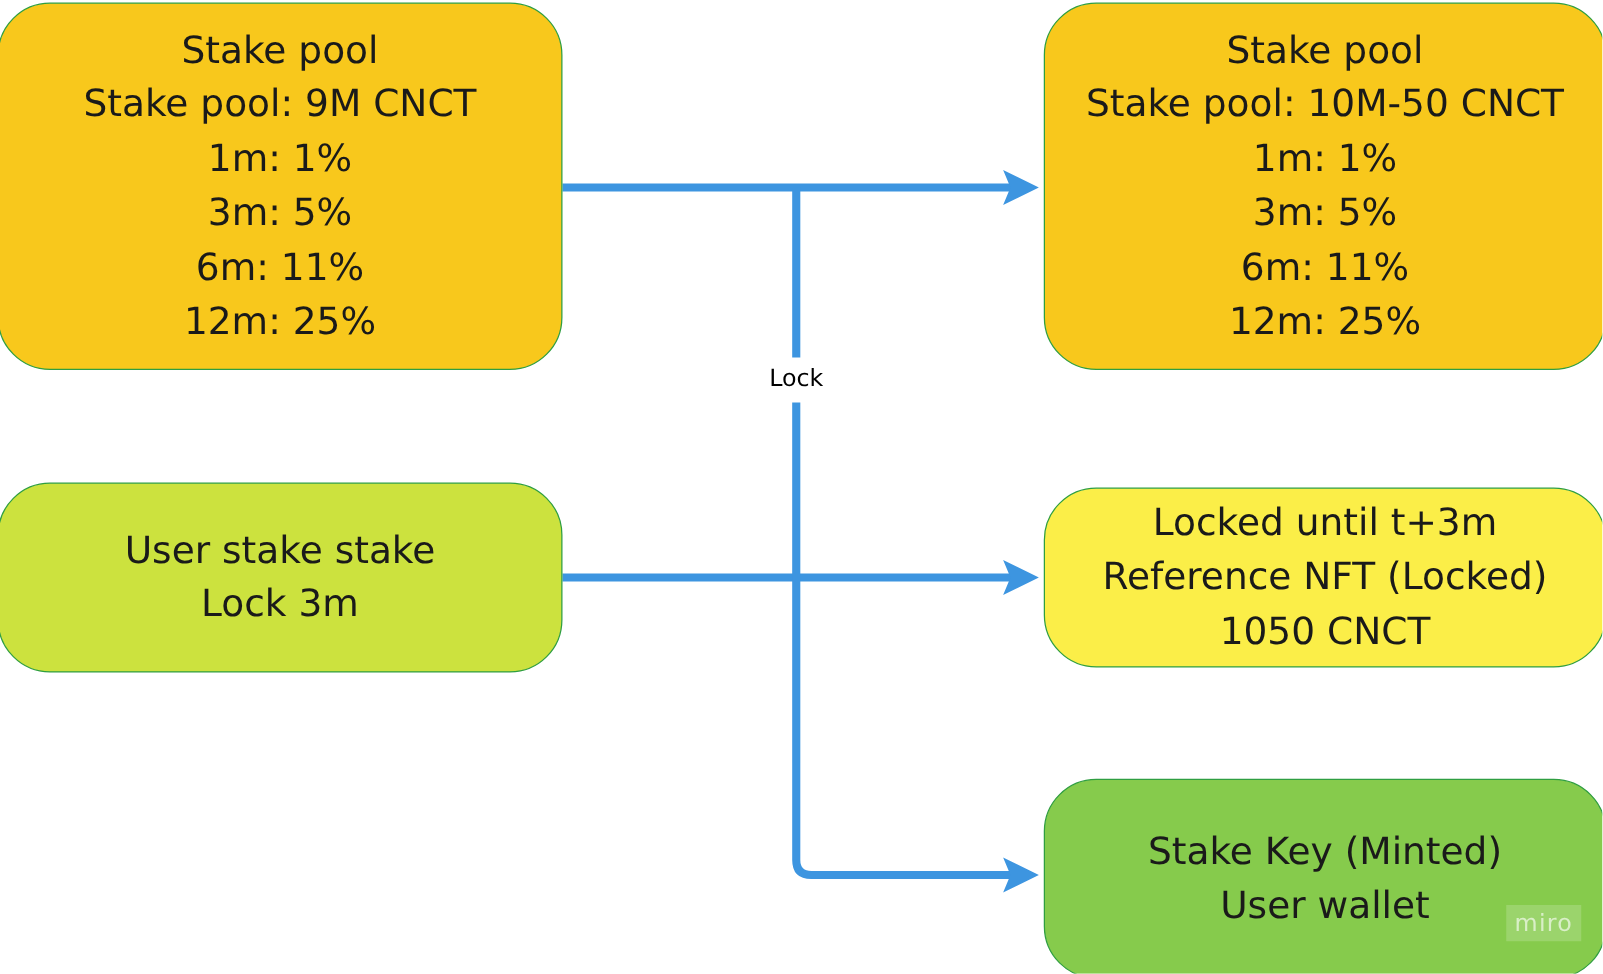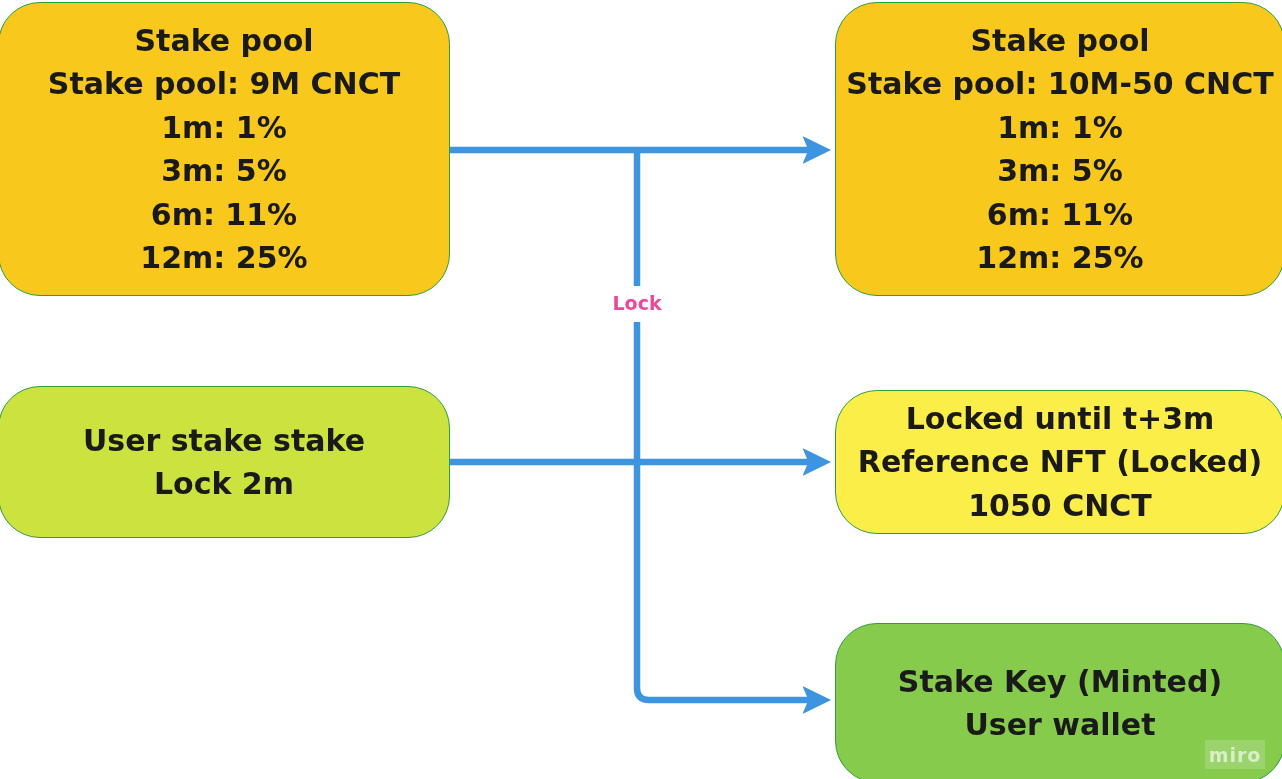--- a/index.html
+++ b/index.html
@@ -17,7 +17,6 @@
     height: 779px;
     background: #ffffff;
     overflow: hidden;
-    font-weight: bold;
   }
   .node {
     position: absolute;

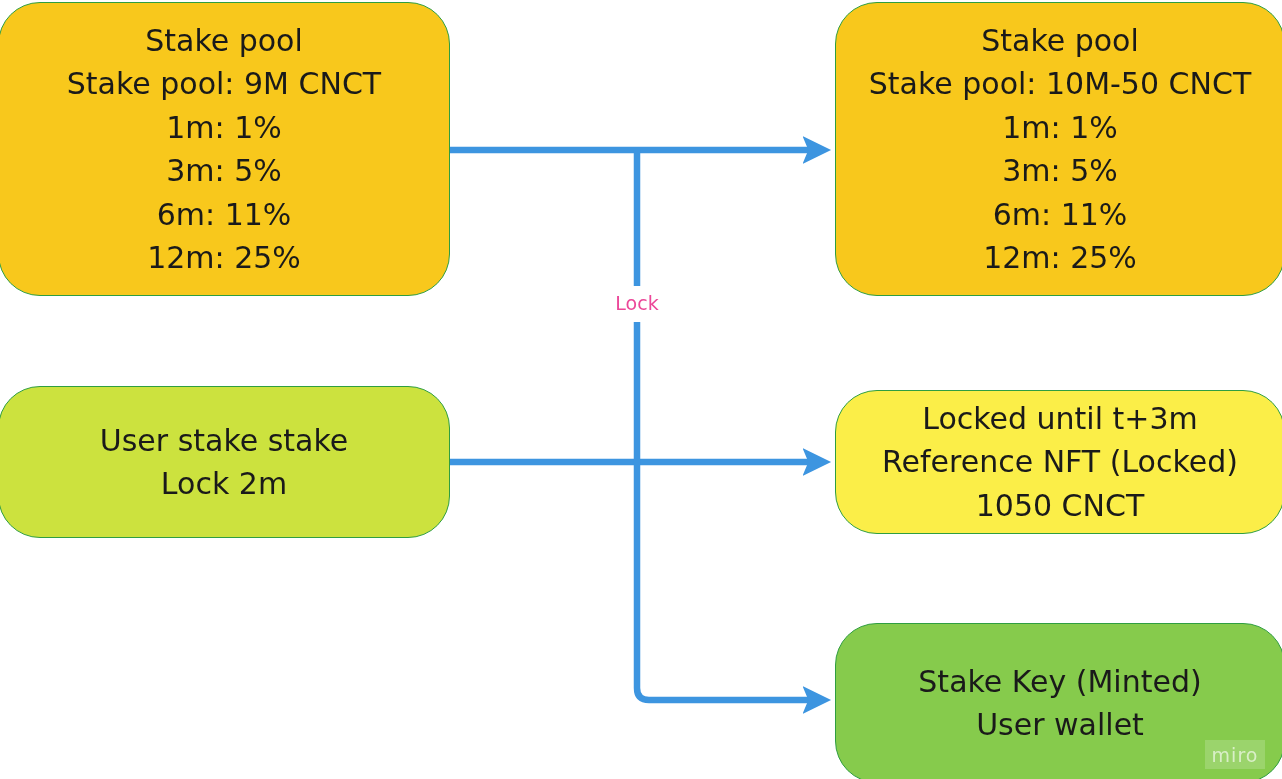--- a/index.html
+++ b/index.html
@@ -93,7 +93,7 @@
     top: 290px;
     width: 64px;
     text-align: center;
-    color: #ec4899;
+    color: #000000;
     font-size: 19px;
     line-height: 1;
     background: #ffffff;

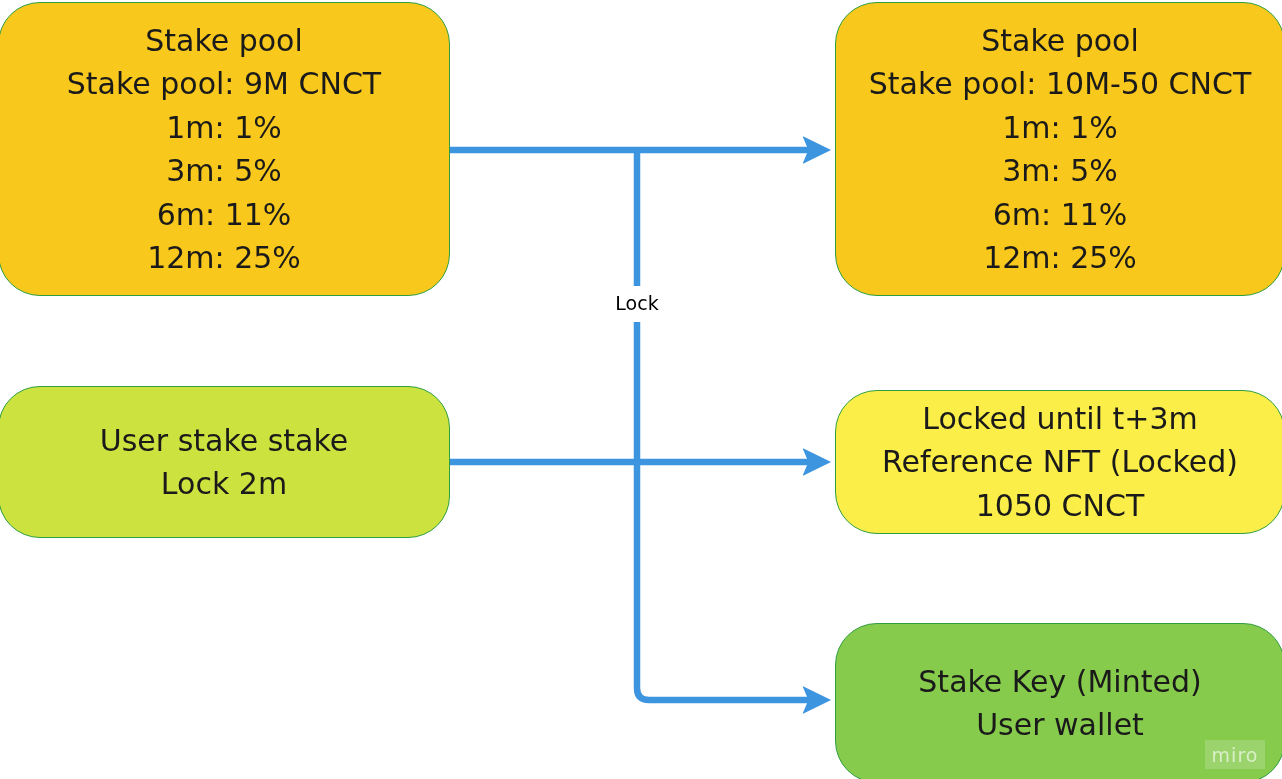--- a/index.html
+++ b/index.html
@@ -160,7 +160,7 @@
 
   <div class="node" id="node-user-stake-proxy">
     <span class="line">User stake stake</span>
-    <span class="line">Lock 2m</span>
+    <span class="line">Lock 3m</span>
   </div>
 
   <div class="node" id="node-locked-nft">

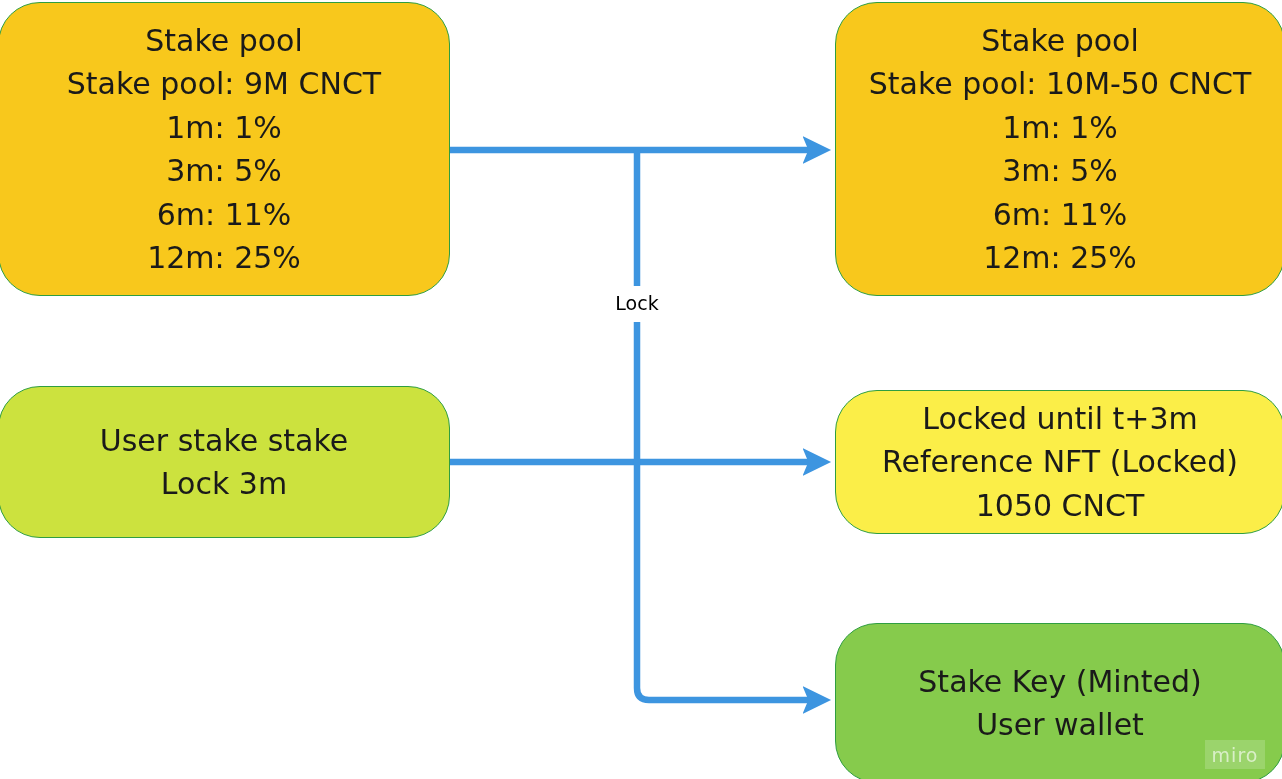--- a/index.html
+++ b/index.html
@@ -116,7 +116,6 @@
     align-items: center;
     justify-content: center;
     font-family: "DejaVu Sans", "Liberation Sans", sans-serif;
-    margin-top: 16px;
   }
 </style>
 </head>

